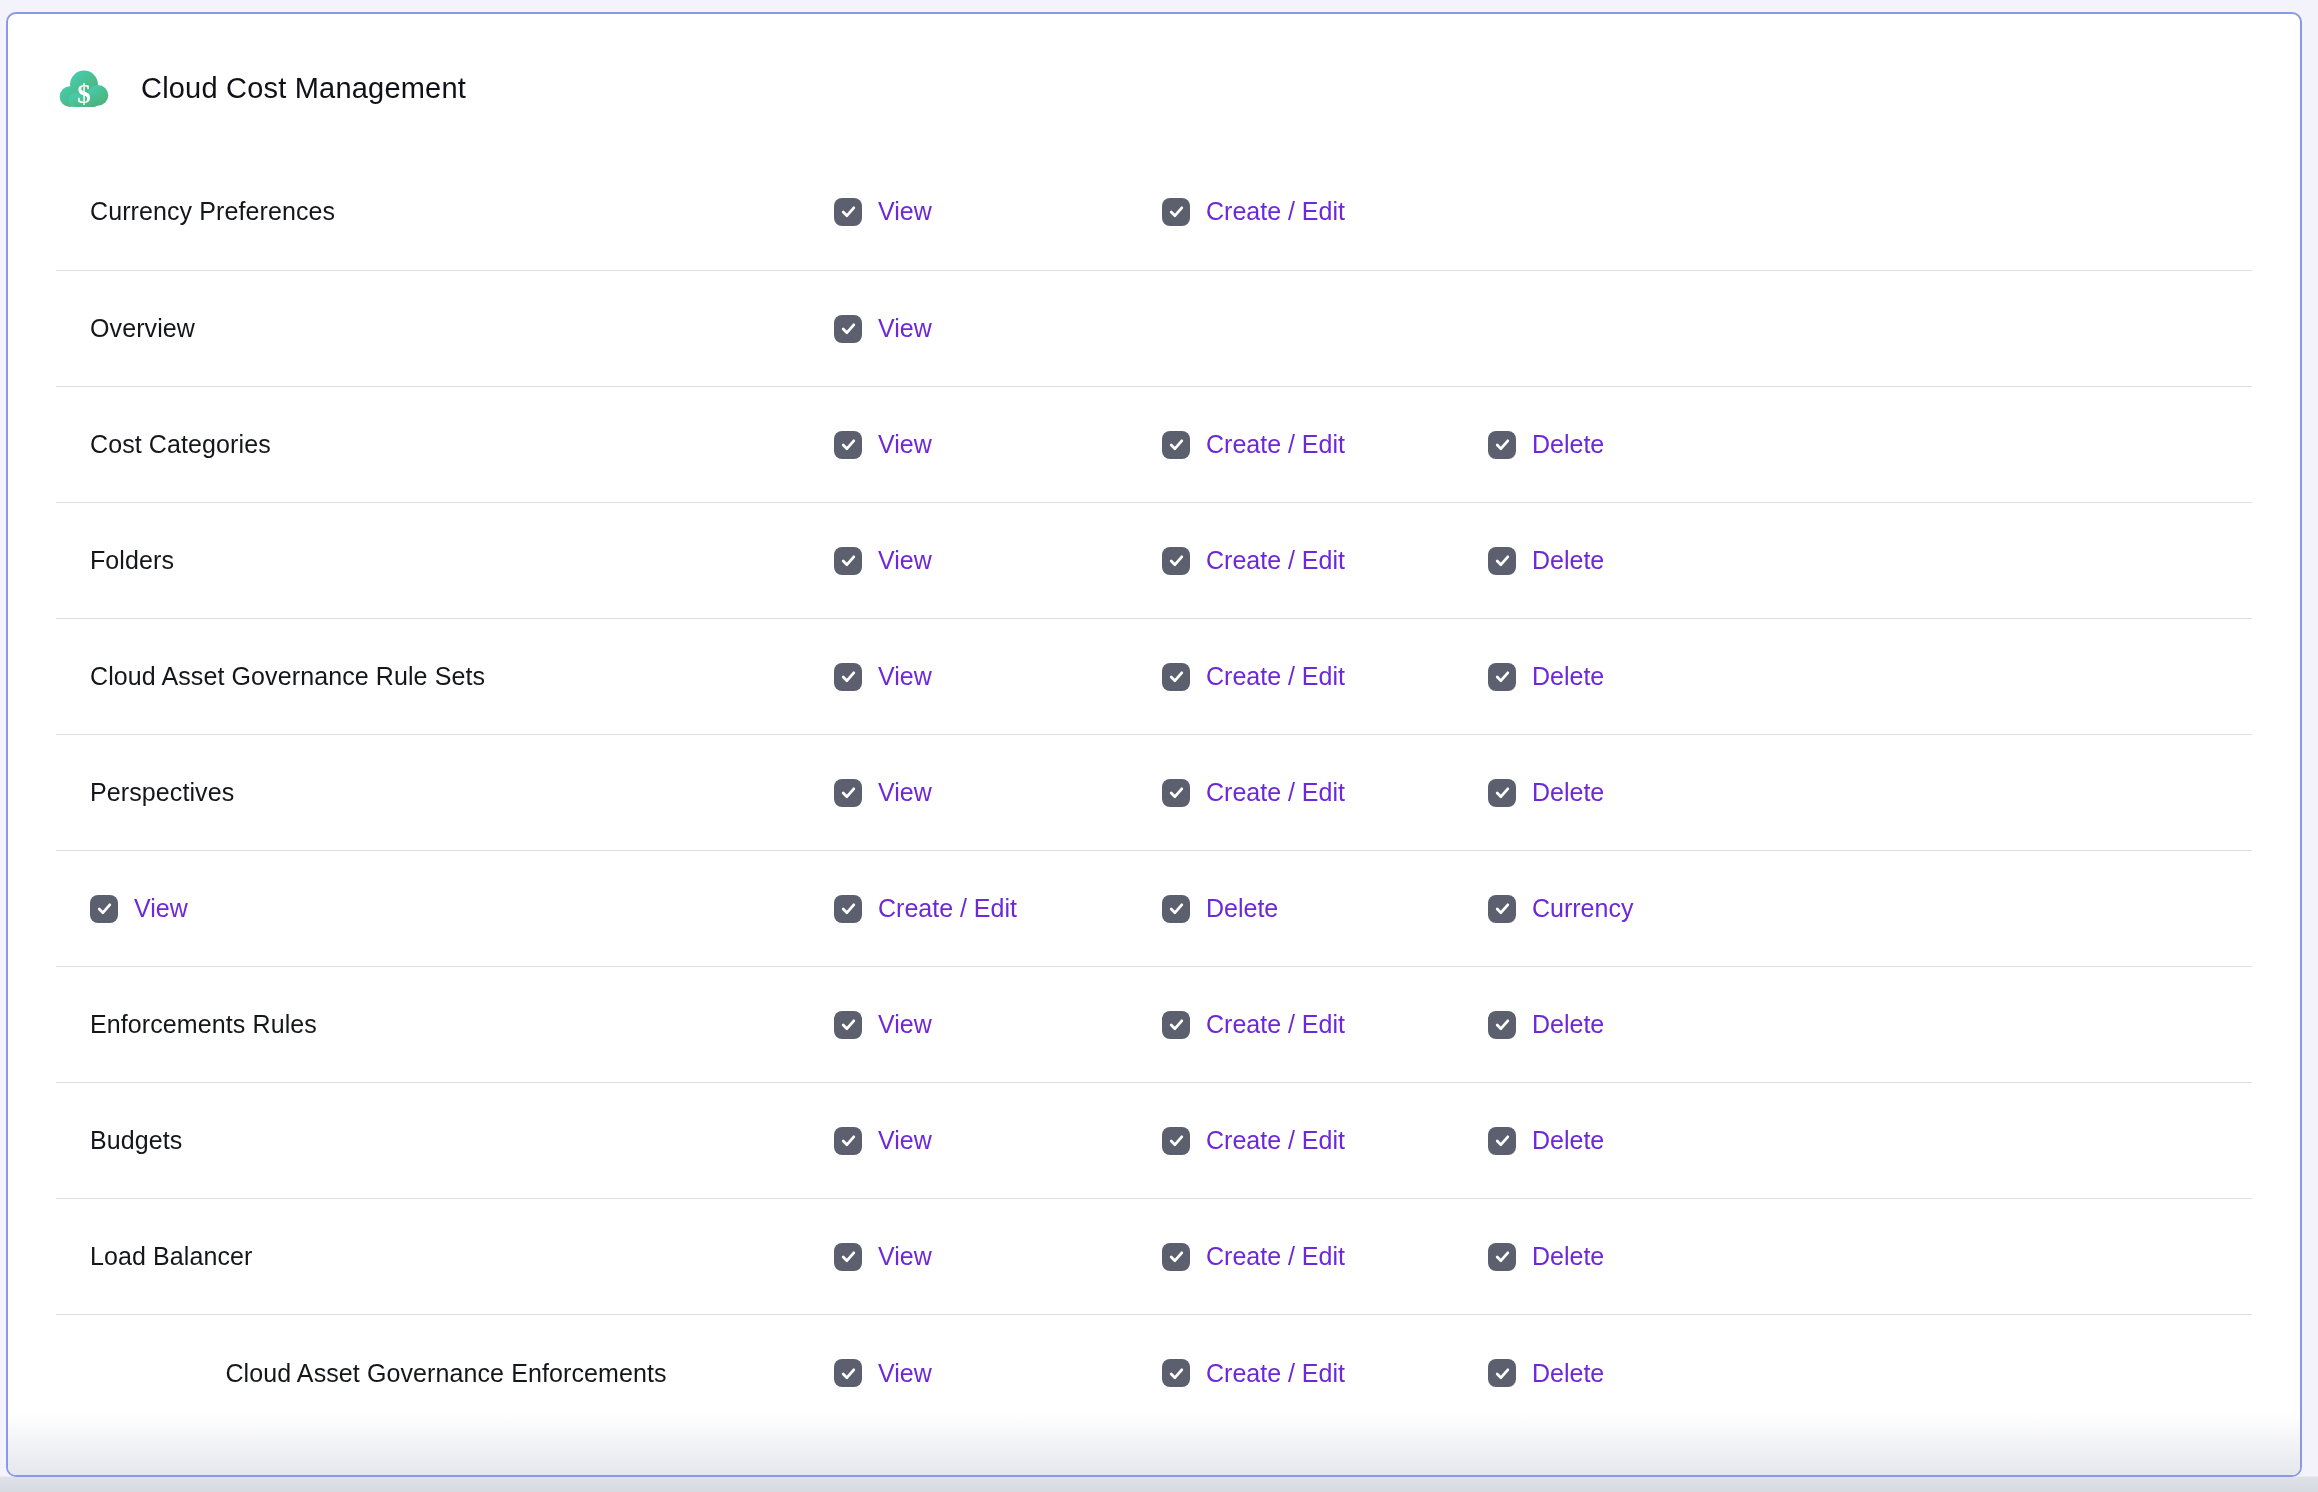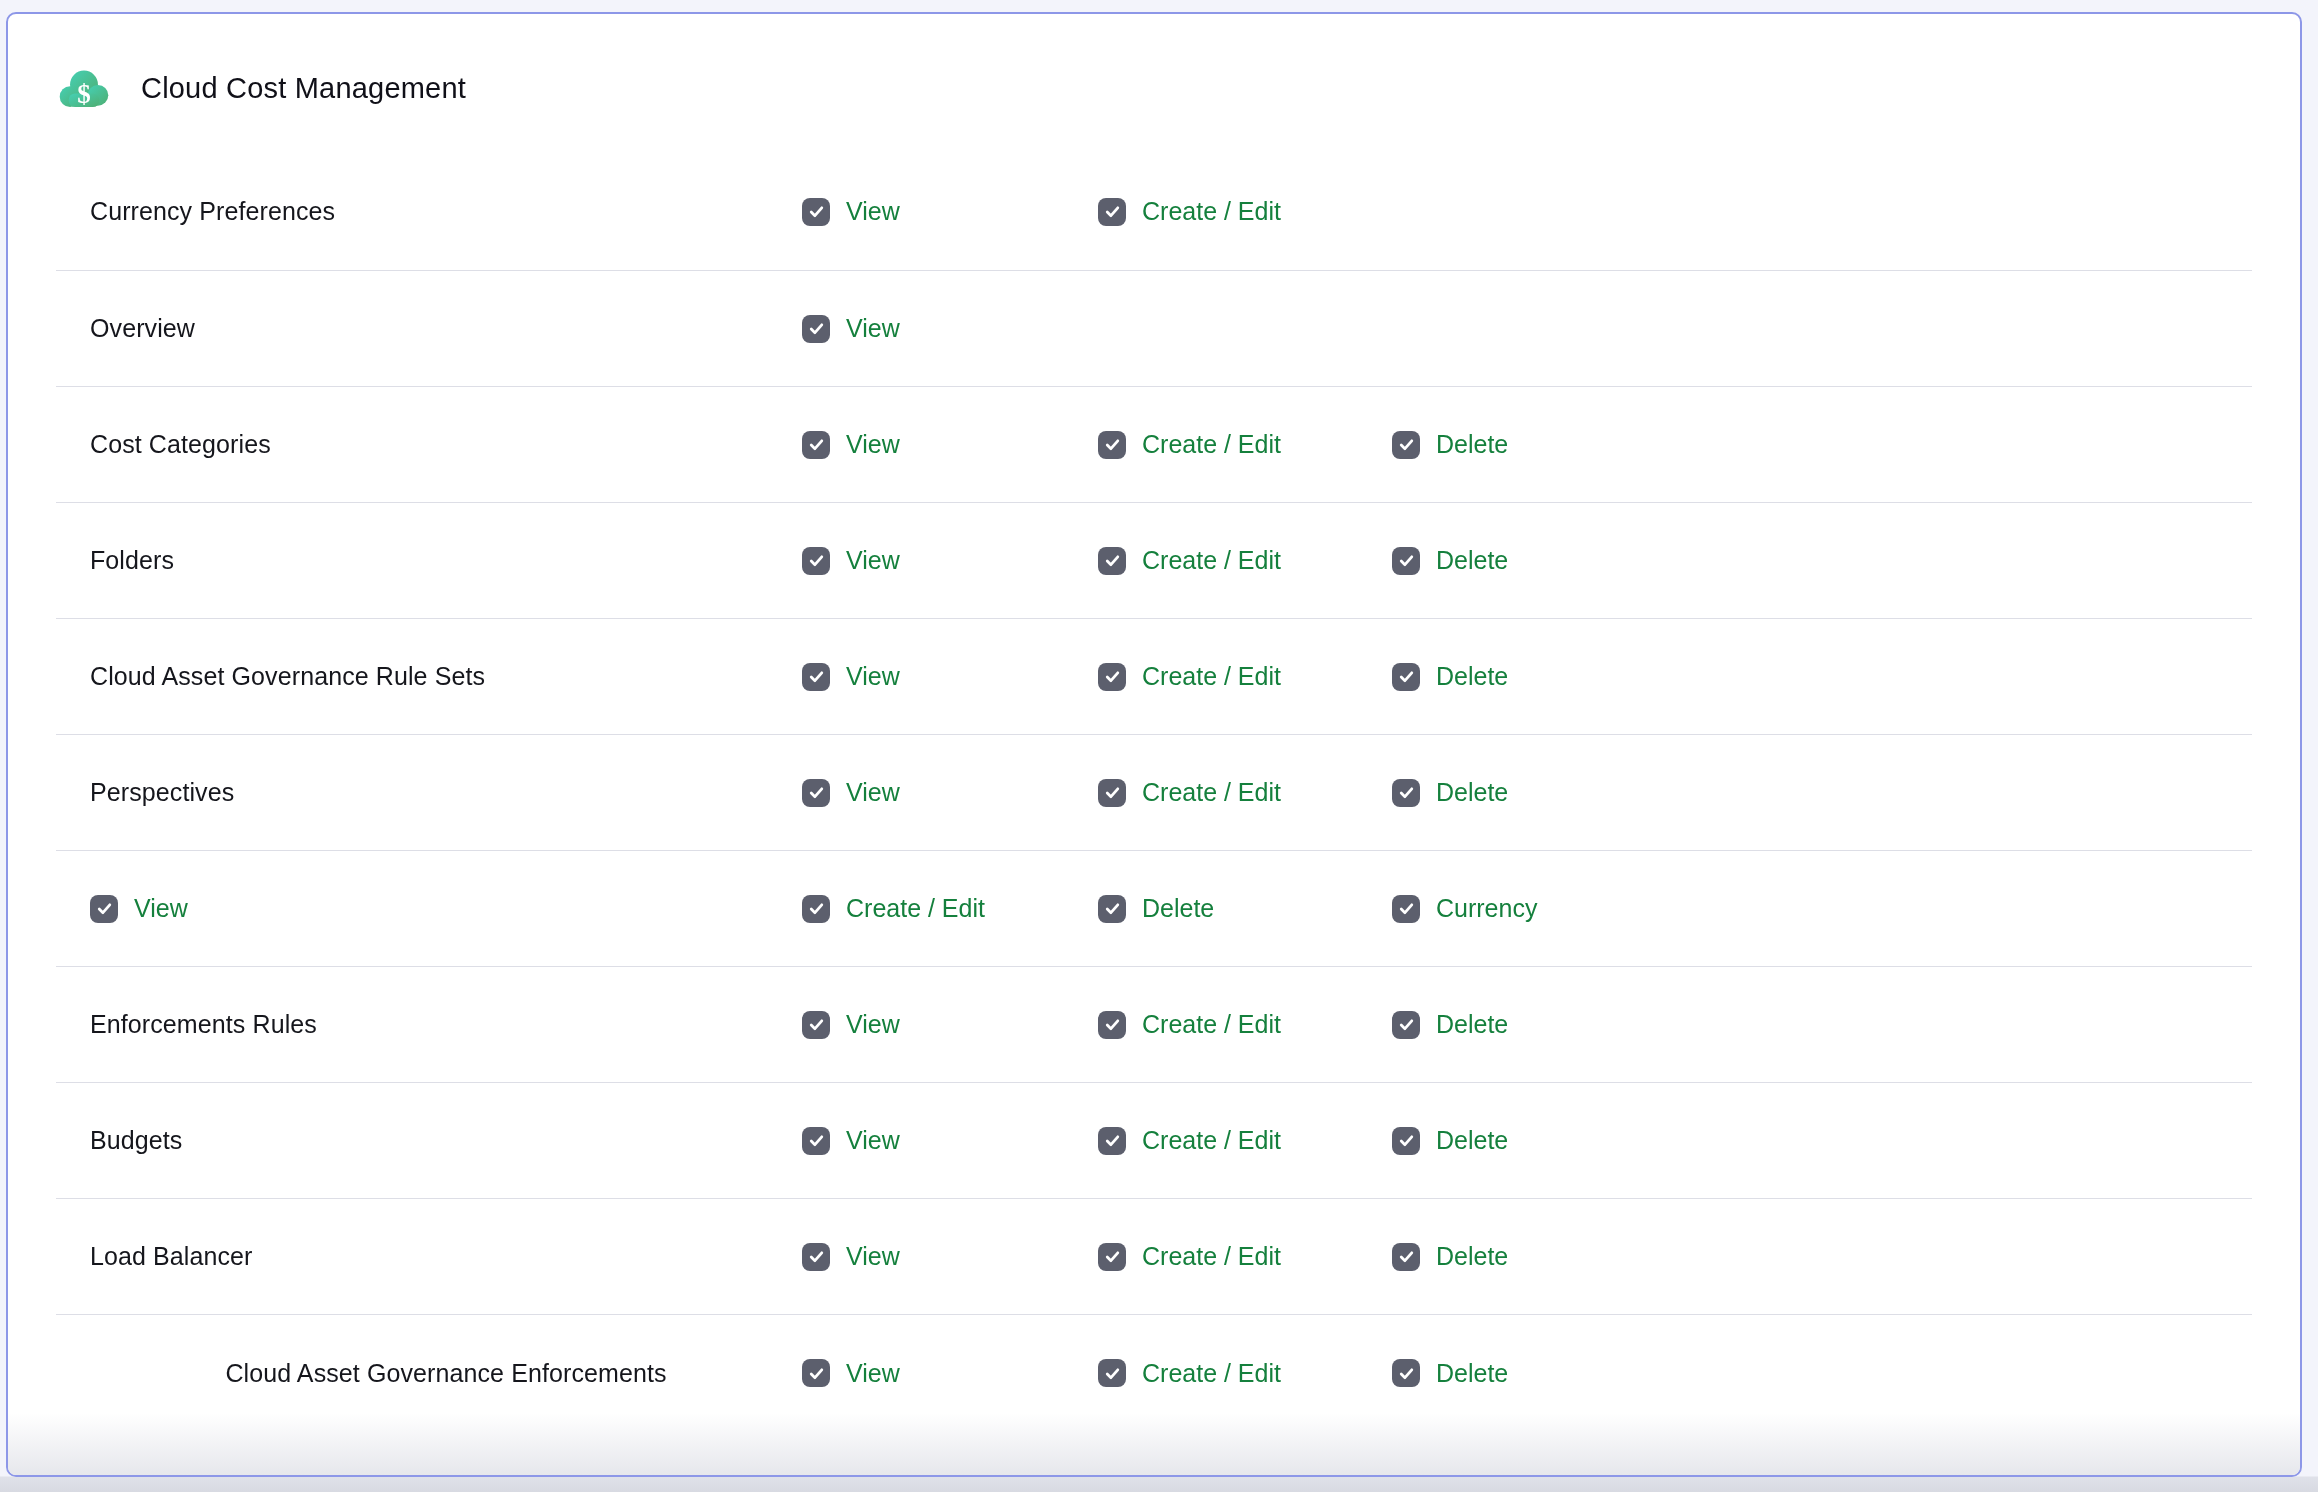--- a/index.html
+++ b/index.html
@@ -55,6 +55,7 @@
     height: 116px;
     padding-left: 34px;
     border-bottom: 1px solid #dddee6;
+    gap: 32px;
   }
   .perm-row:first-child { height: 118px; }
   .perm-row:last-child { border-bottom: none; text-align: center; }

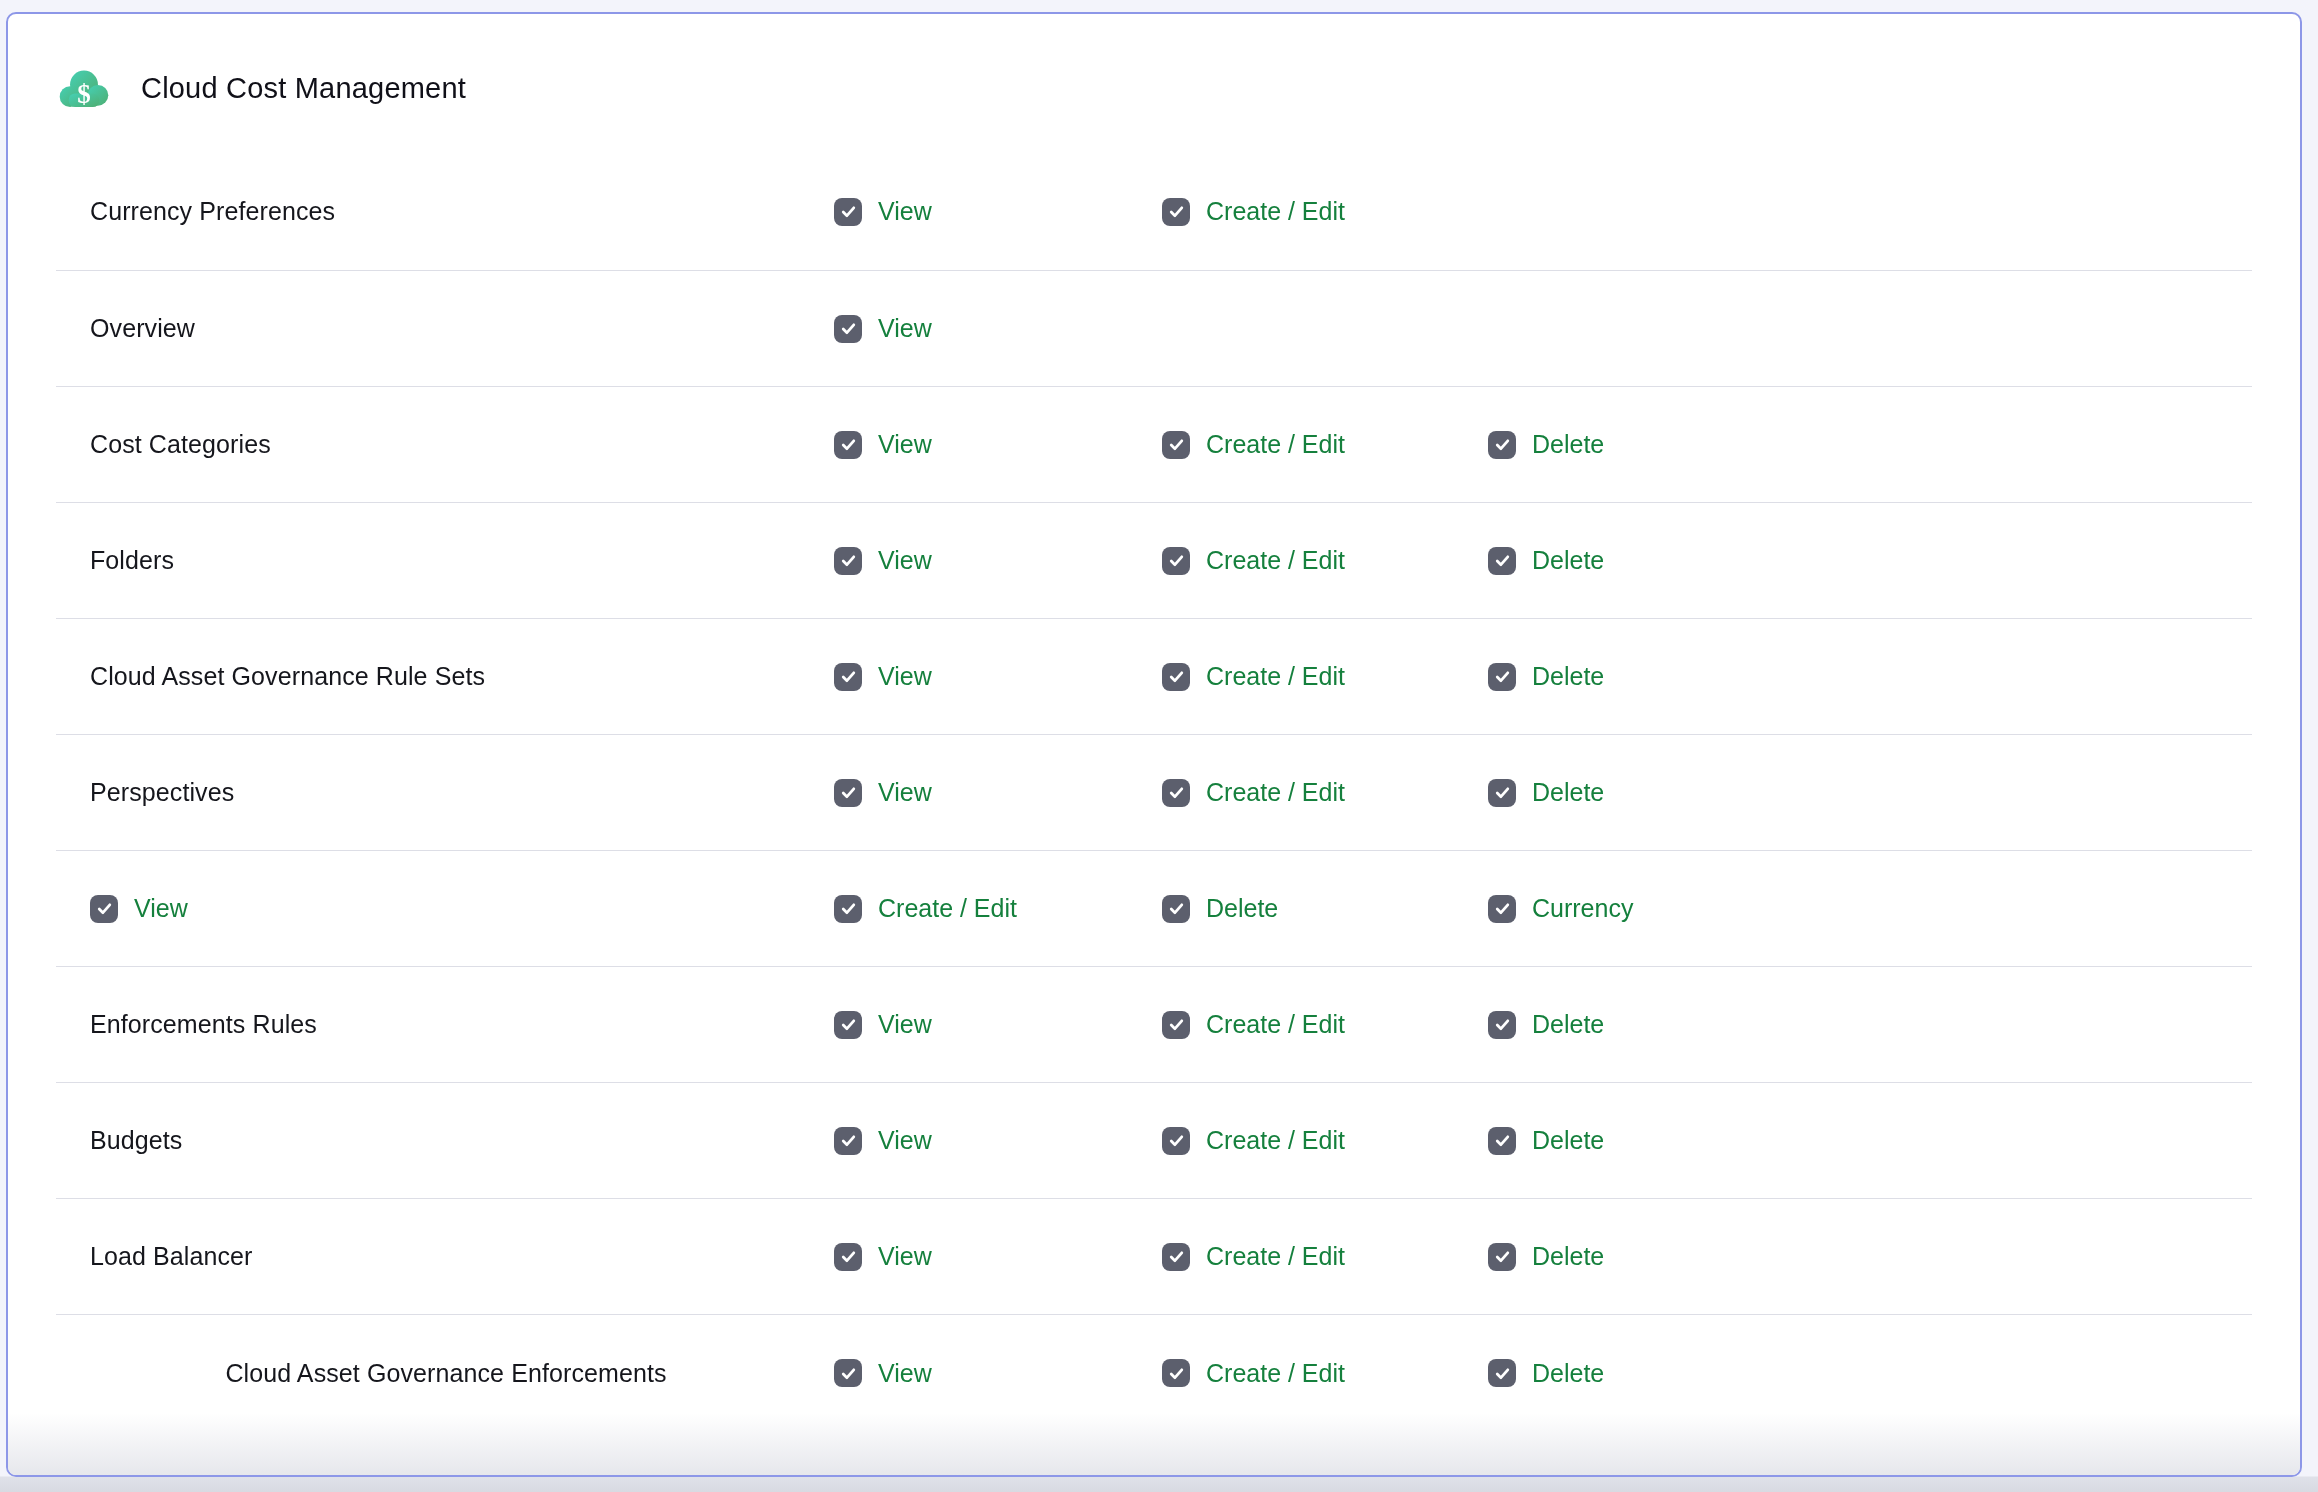--- a/index.html
+++ b/index.html
@@ -85,7 +85,7 @@
   .checkbox svg { width: 19px; height: 19px; display: block; }
   .perm-label {
     font-size: 25px;
-    color: #15803d;
+    color: #6d28d9;
   }
 
   .bottom-fade {

